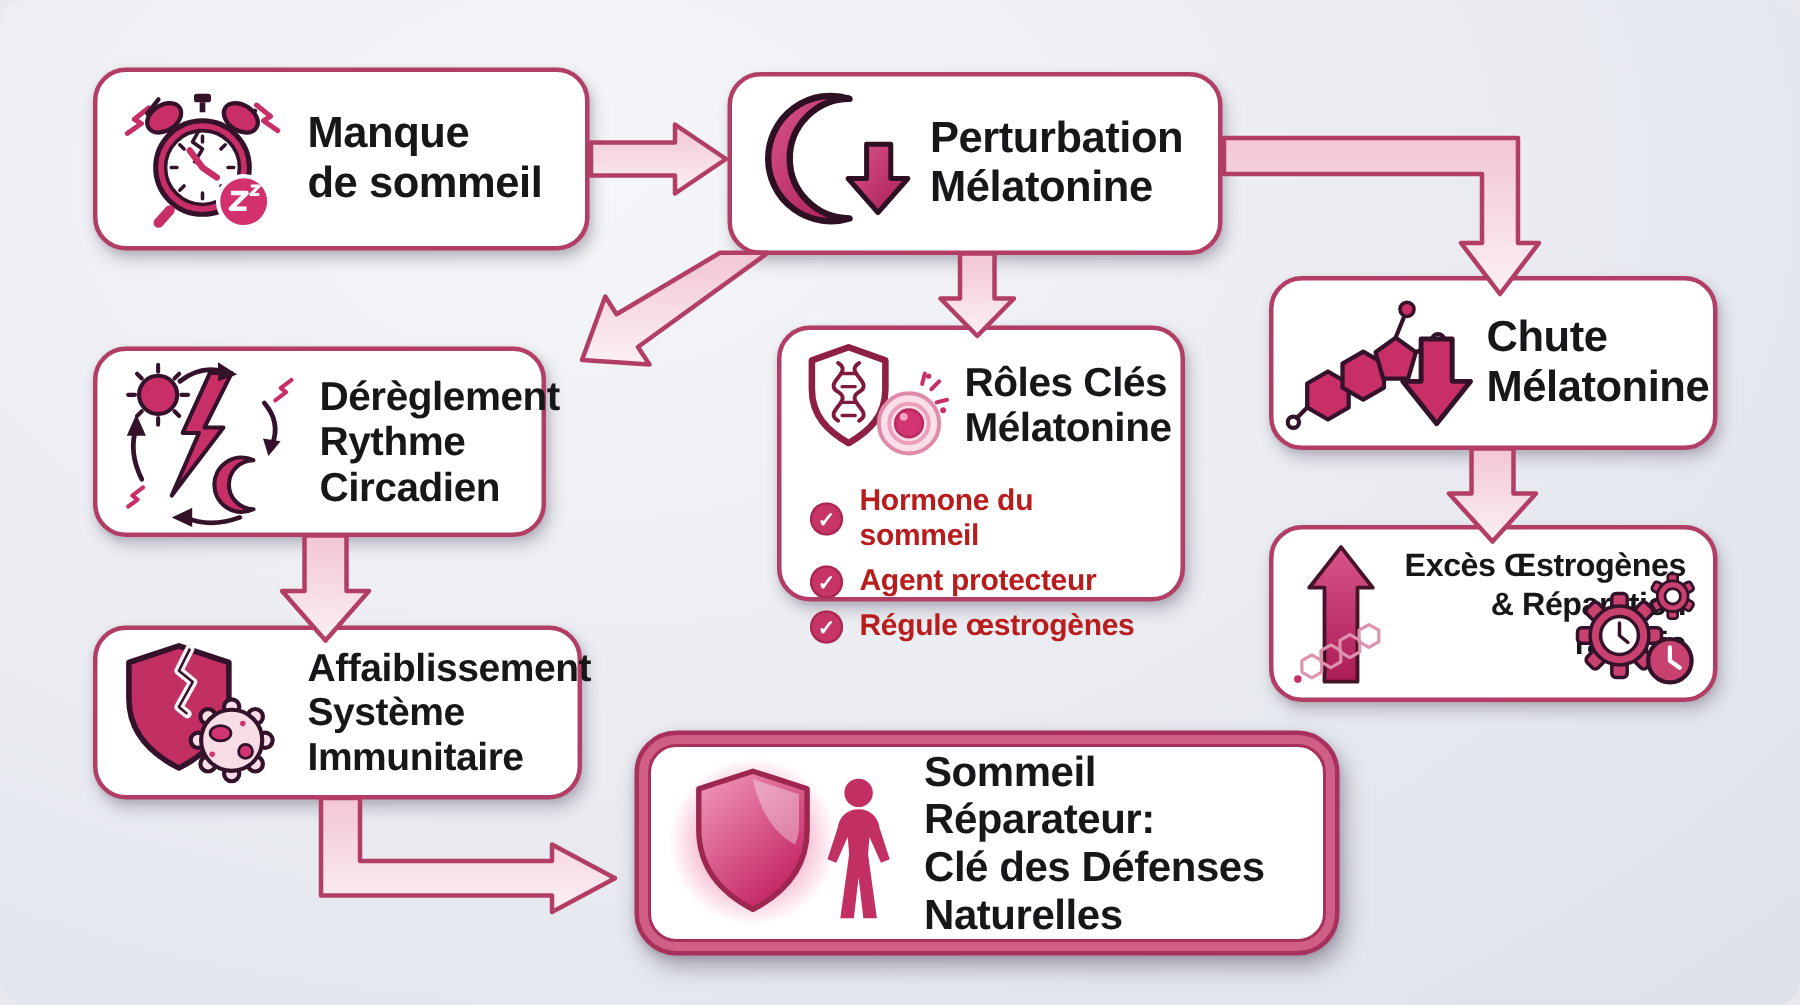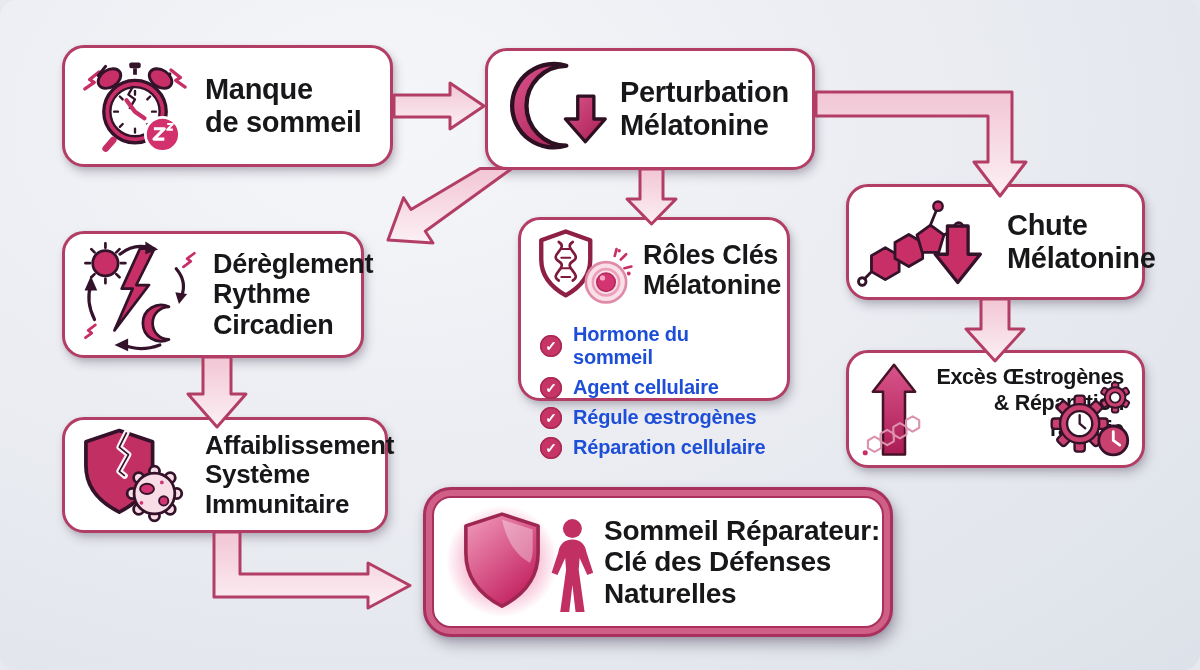--- a/index.html
+++ b/index.html
@@ -32,7 +32,7 @@
          font-size:14px;font-weight:bold;box-shadow:inset 0 0 0 1.5px #a92953;}
   .check::before{content:"✓";}
   .check-label{font-size:20px;font-weight:bold;color:#1d4ed8;letter-spacing:-.2px;}
-  .n4{left:846px;top:184px;width:299px;height:116px;padding-left:8px;gap:20px;}
+  .n4{left:846px;top:184px;width:299px;height:116px;padding-left:8px;gap:4px;}
   .n4 .title{font-size:29px;}
   .n5{left:846px;top:350px;width:299px;height:118px;}
   .n5 .up{position:absolute;left:12px;top:8px;}

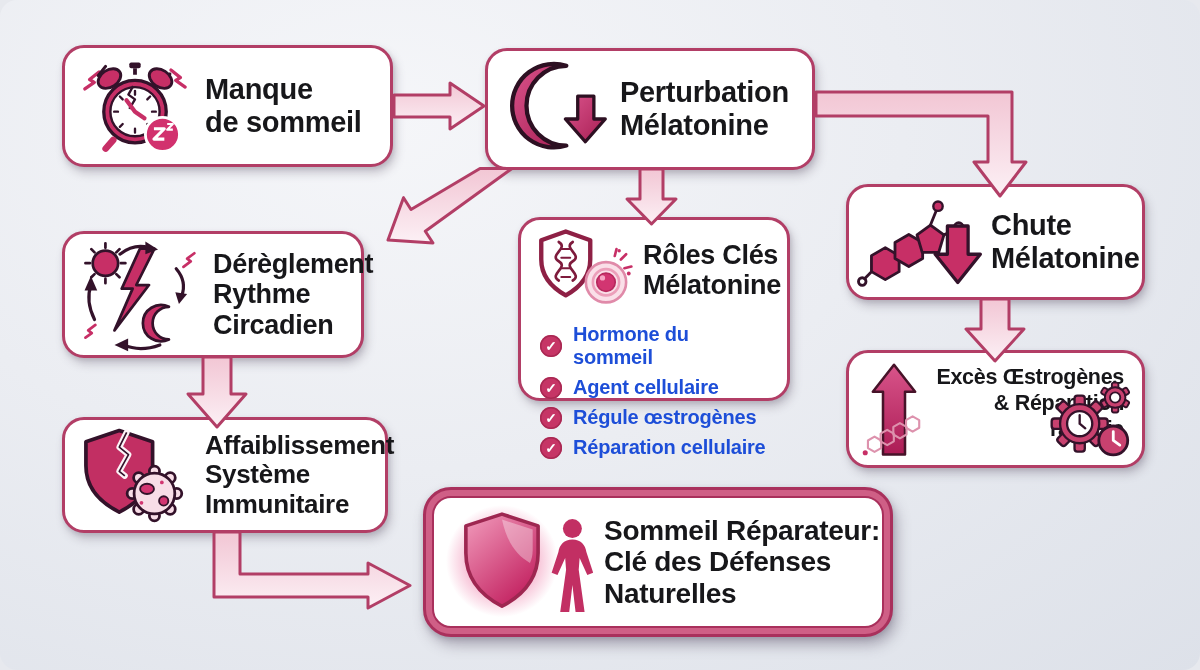--- a/index.html
+++ b/index.html
@@ -31,7 +31,7 @@
          display:flex;align-items:center;justify-content:center;flex:0 0 auto;
          font-size:14px;font-weight:bold;box-shadow:inset 0 0 0 1.5px #a92953;}
   .check::before{content:"✓";}
-  .check-label{font-size:20px;font-weight:bold;color:#1d4ed8;letter-spacing:-.2px;}
+  .check-label{font-size:20px;font-weight:bold;color:#b91c1c;letter-spacing:-.2px;}
   .n4{left:846px;top:184px;width:299px;height:116px;padding-left:8px;gap:4px;}
   .n4 .title{font-size:29px;}
   .n5{left:846px;top:350px;width:299px;height:118px;}

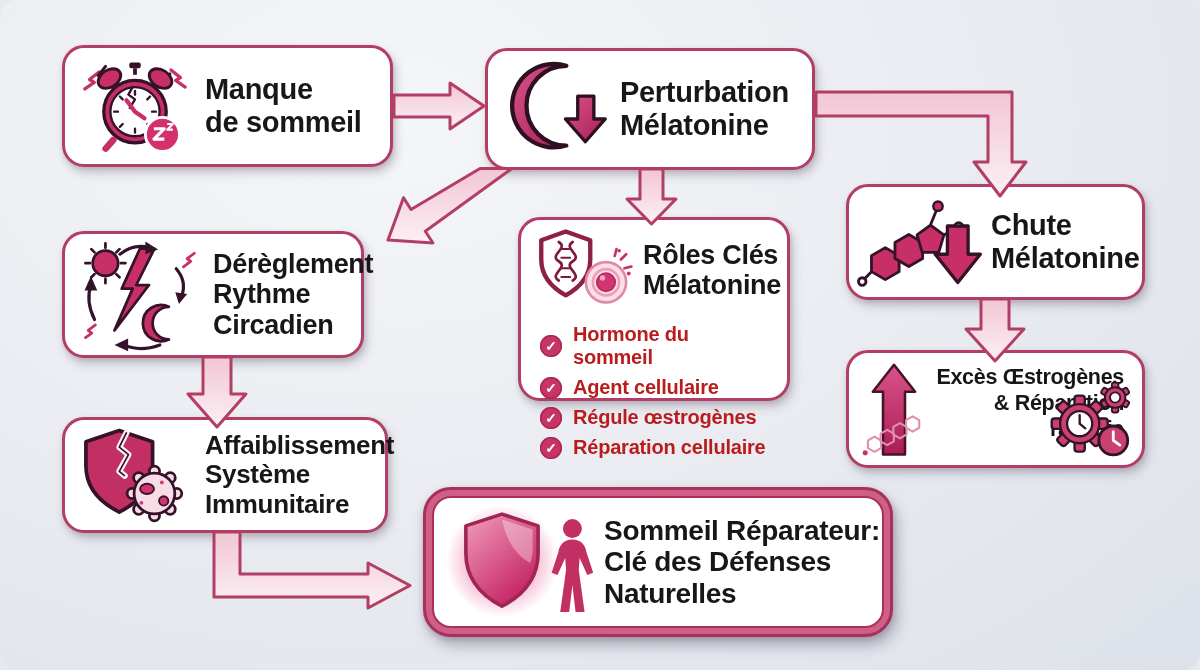--- a/index.html
+++ b/index.html
@@ -144,7 +144,7 @@
       </div>
       <div class="check-row">
         <span class="check"></span>
-        <span class="check-label">Agent cellulaire</span>
+        <span class="check-label">Agent protecteur</span>
       </div>
       <div class="check-row">
         <span class="check"></span>

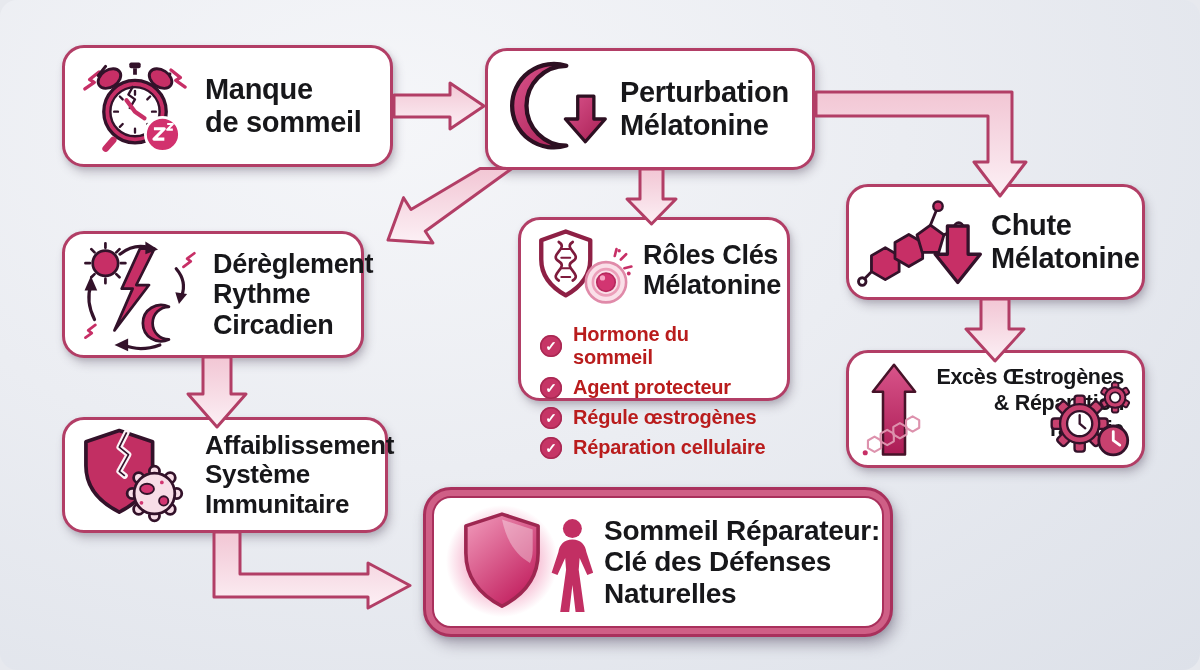--- a/index.html
+++ b/index.html
@@ -150,10 +150,6 @@
         <span class="check"></span>
         <span class="check-label">Régule œstrogènes</span>
       </div>
-      <div class="check-row">
-        <span class="check"></span>
-        <span class="check-label">Réparation cellulaire</span>
-      </div>
     </div>
   </div>
 

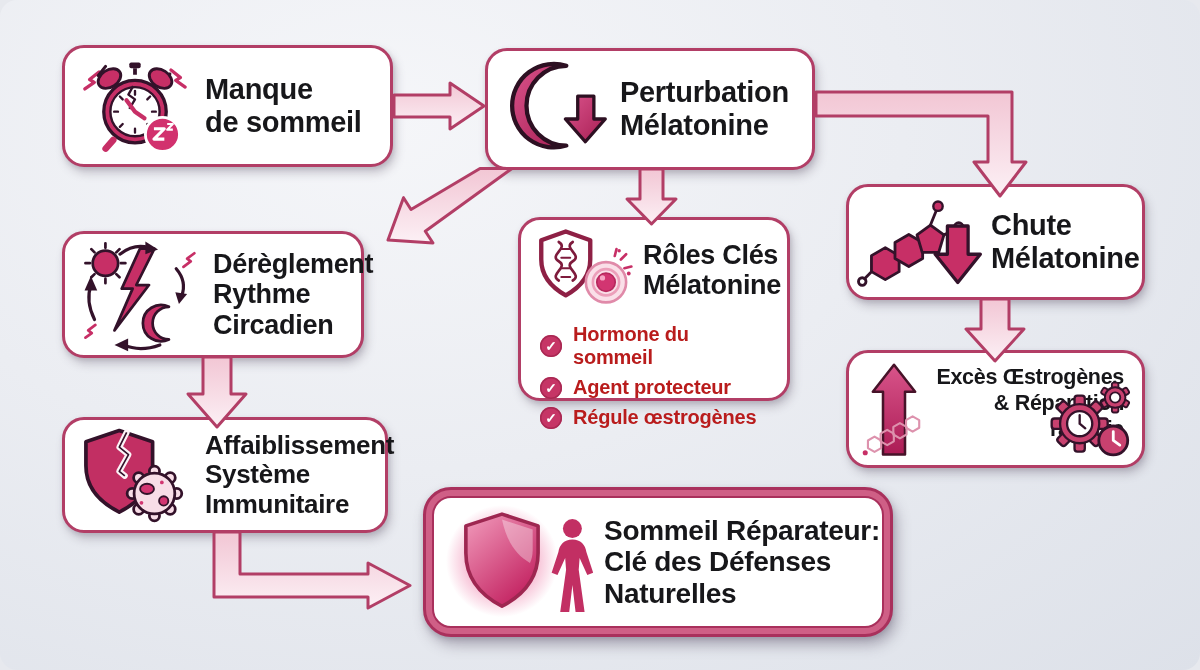--- a/index.html
+++ b/index.html
@@ -46,7 +46,7 @@
        border:3px solid #a9305c;border-radius:28px;padding:6px;box-sizing:border-box;
        box-shadow:4px 8px 14px rgba(98,88,110,.45), 0 2px 5px rgba(98,88,110,.25);z-index:2;}
   .n8i{width:100%;height:100%;background:#fff;border:2.5px solid #a9305c;border-radius:19px;
-       box-sizing:border-box;display:flex;align-items:center;padding-left:12px;}
+       box-sizing:border-box;display:flex;align-items:center;padding-left:12px;gap:12px;}
   .n8i .title{font-size:28px;}
 </style>
 </head>

